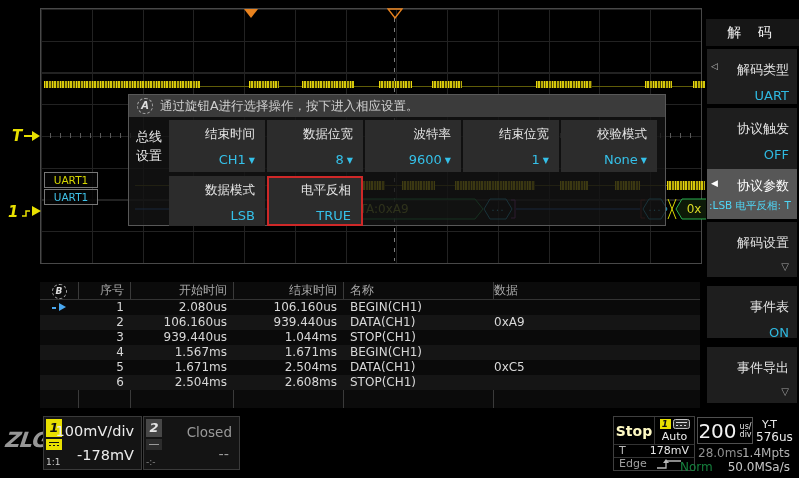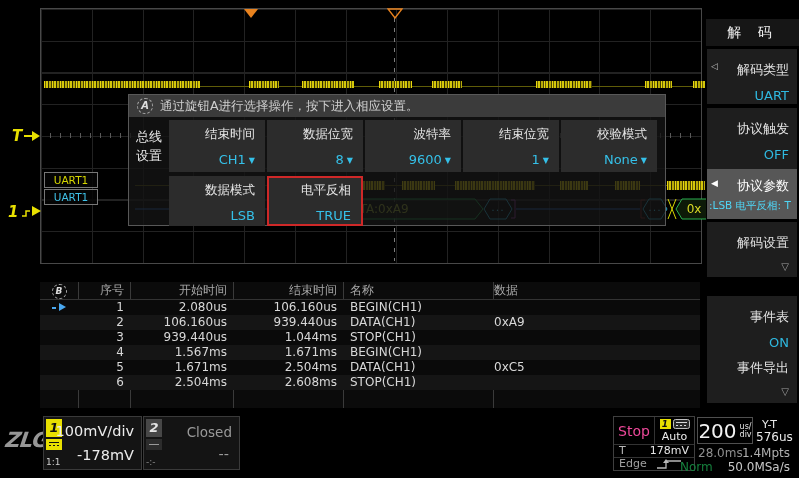--- a/index.html
+++ b/index.html
@@ -311,7 +311,7 @@
     <div class="lab">解码设置</div>
     <div class="ddh">▽</div>
   </div>
-  <div class="sb-item" style="top:296px;height:58px">
+  <div class="sb-item" style="top:286px;height:52px">
     <div class="lab">事件表</div>
     <div class="val">ON</div>
   </div>

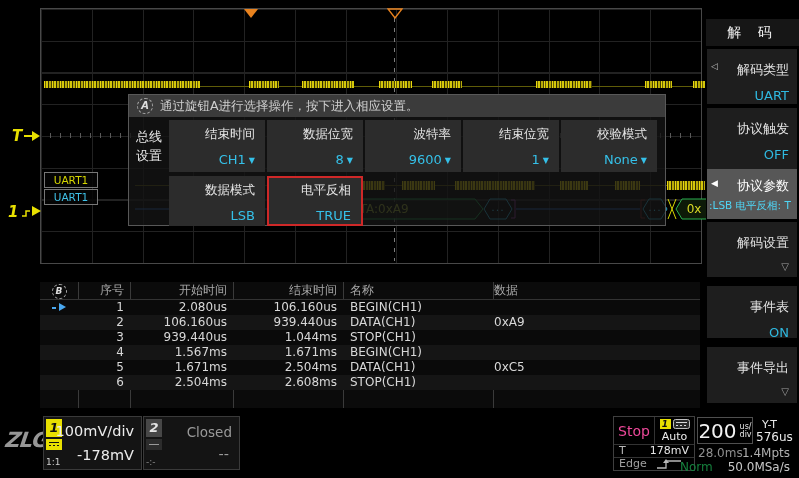--- a/index.html
+++ b/index.html
@@ -97,7 +97,7 @@
   .trigbox{position:absolute;left:613px;top:416px;width:82px;height:55px;border:1px solid #3f3f3f;box-sizing:border-box;font-size:11px;}
   .tb-r1{position:absolute;left:0;top:0;right:0;height:27px;border-bottom:1px solid #333;display:flex;}
   .stopcell{width:40px;border-right:1px solid #333;display:flex;align-items:center;justify-content:center;}
-  .stoptxt{color:#ec4899;font-weight:normal;font-size:14px;}
+  .stoptxt{color:#fef9c3;font-weight:bold;font-size:14px;}
   .srccell{flex:1;display:flex;flex-direction:column;align-items:center;justify-content:center;gap:1px;}
   .srcrow{display:flex;gap:2px;align-items:center;}
   .minibadge{width:11px;height:10px;background:#e8e000;color:#111;font-size:9px;font-weight:bold;font-style:italic;

